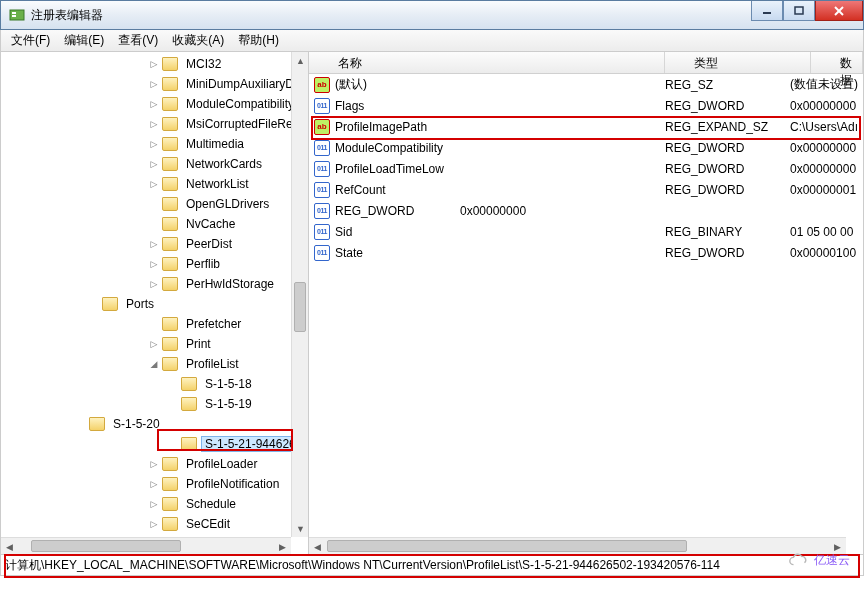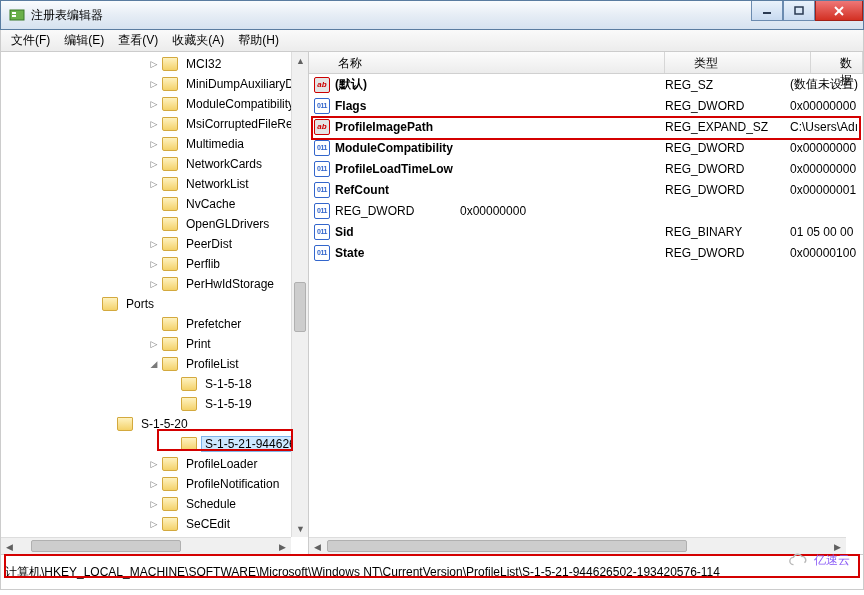--- a/index.html
+++ b/index.html
@@ -44,7 +44,7 @@
 .list-highlight-box { position:absolute; border:2px solid #d40000; left:2px; right:2px; top:64px; height:24px; pointer-events:none; }
 
 
-.ico-sz { width:16px; height:16px; background:#e5e5e5; border:1px solid #c00; color:#c00; font-size:8px; font-weight:bold; display:flex; align-items:center; justify-content:center; border-radius:2px;font-style:italic; }
+.ico-sz { width:16px; height:16px; background:#bef264; border:1px solid #c00; color:#c00; font-size:8px; font-weight:bold; display:flex; align-items:center; justify-content:center; border-radius:2px; }
 .ico-bin { width:16px; height:16px; background:#fff; border:1px solid #3366cc; color:#3366cc; font-size:7px; font-weight:bold; display:flex; align-items:center; justify-content:center; border-radius:2px; letter-spacing:-0.5px; }
 
 

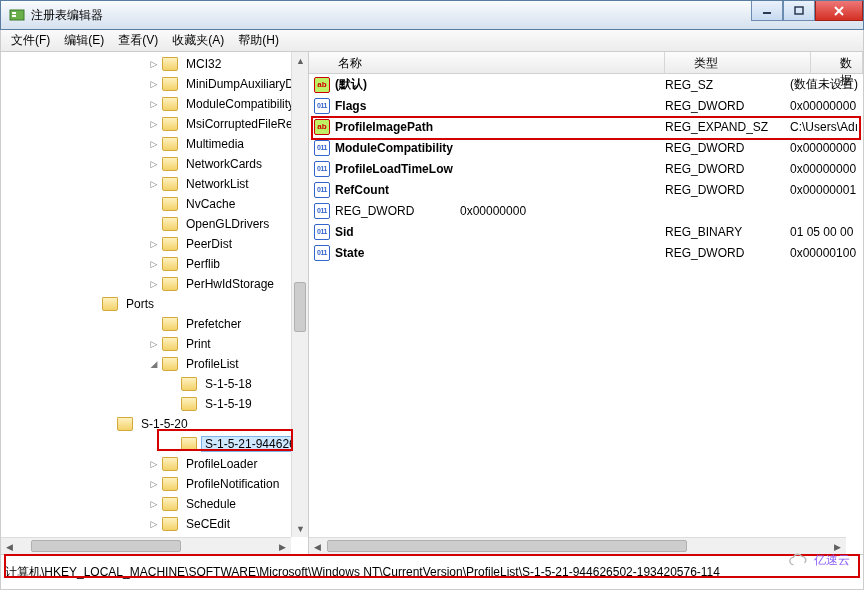--- a/index.html
+++ b/index.html
@@ -38,7 +38,7 @@
 .col-data { flex:1; }
 .list-body .row { height:21px; display:flex; align-items:center; padding-left:4px; }
 .row .vic { width:18px; height:16px; margin-right:4px; display:flex; align-items:center; justify-content:center; }
-.row .cell-name { width: 330px; white-space:nowrap; overflow:hidden;font-weight:bold; }
+.row .cell-name { width: 330px; white-space:nowrap; overflow:hidden; }
 .row .cell-type { width: 125px; }
 .row .cell-data { flex:1; white-space:nowrap; overflow:hidden; }
 .list-highlight-box { position:absolute; border:2px solid #d40000; left:2px; right:2px; top:64px; height:24px; pointer-events:none; }

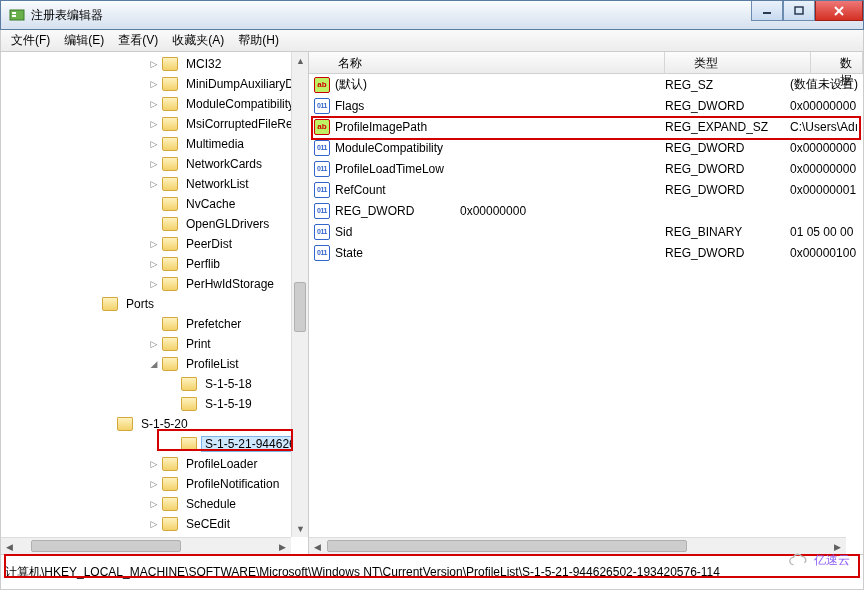--- a/index.html
+++ b/index.html
@@ -142,12 +142,12 @@
         <div class="tree-row" style="padding-left: 147px;">
           <span class="exp"></span>
           <span class="folder-ico"></span>
+          <span class="label">OpenGLDrivers</span>
+        </div>
+        <div class="tree-row" style="padding-left: 147px;">
+          <span class="exp"></span>
+          <span class="folder-ico"></span>
           <span class="label">NvCache</span>
-        </div>
-        <div class="tree-row" style="padding-left: 147px;">
-          <span class="exp"></span>
-          <span class="folder-ico"></span>
-          <span class="label">OpenGLDrivers</span>
         </div>
         <div class="tree-row" style="padding-left: 147px;">
           <span class="exp">▷</span>

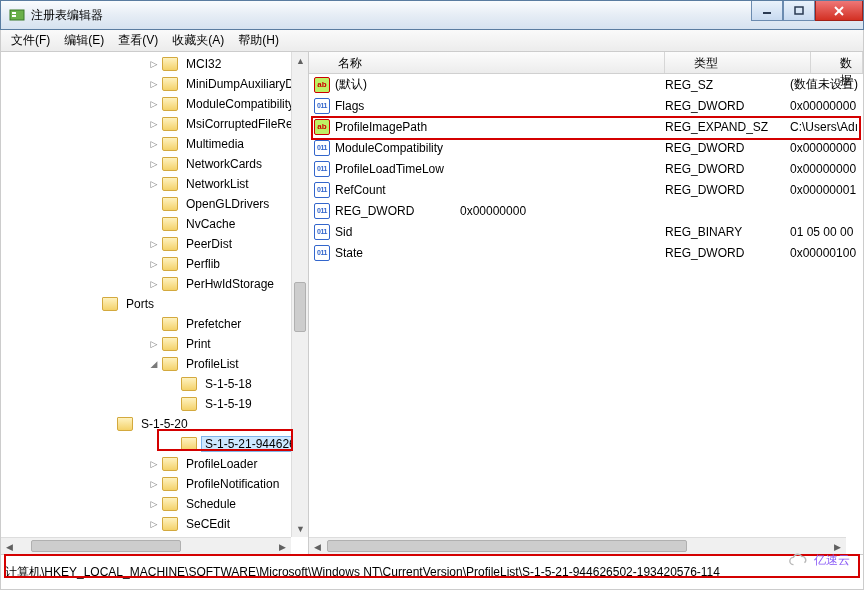--- a/index.html
+++ b/index.html
@@ -194,7 +194,7 @@
           <span class="folder-ico"></span>
           <span class="label">S-1-5-19</span>
         </div>
-        <div class="tree-row" style="padding-left: 102px;">
+        <div class="tree-row" style="padding-left: 74px;">
           <span class="exp"></span>
           <span class="folder-ico"></span>
           <span class="label">S-1-5-20</span>

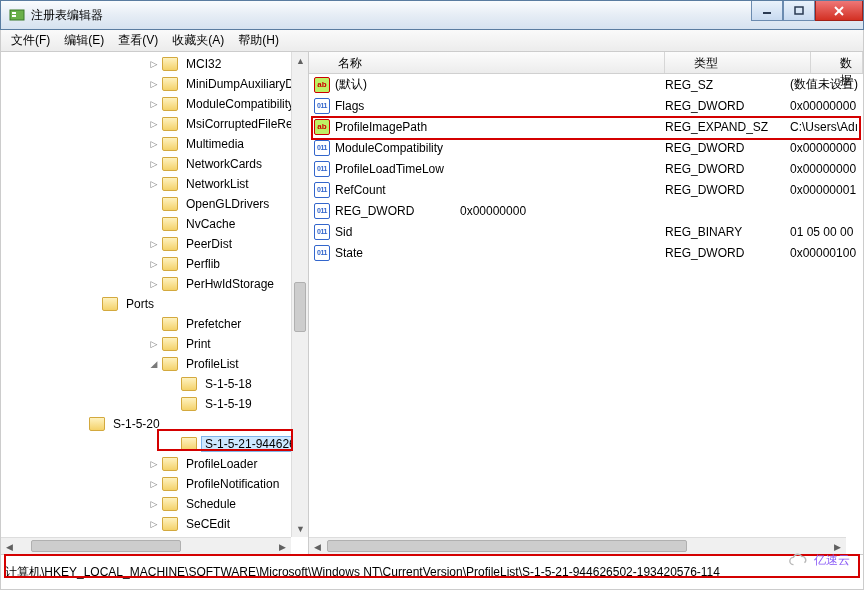--- a/index.html
+++ b/index.html
@@ -55,7 +55,7 @@
 .sb-arrow { width:17px; height:17px; display:flex; align-items:center; justify-content:center; color:#606060; font-size:9px; position:absolute; background:#f0f0f0; }
 
 
-.status { height:36px; border:1px solid #ccc; border-top:1px solid #ccc; display:flex; align-items:center; padding:0 4px; white-space:nowrap; overflow:hidden; }
+.status { height:22px; border:1px solid #ccc; border-top:1px solid #ccc; display:flex; align-items:center; padding:0 4px; white-space:nowrap; overflow:hidden; }
 .status-box { position:absolute; border:2px solid #d40000; left:4px; right:4px; bottom:17px; height:24px; pointer-events:none; }
 
 

